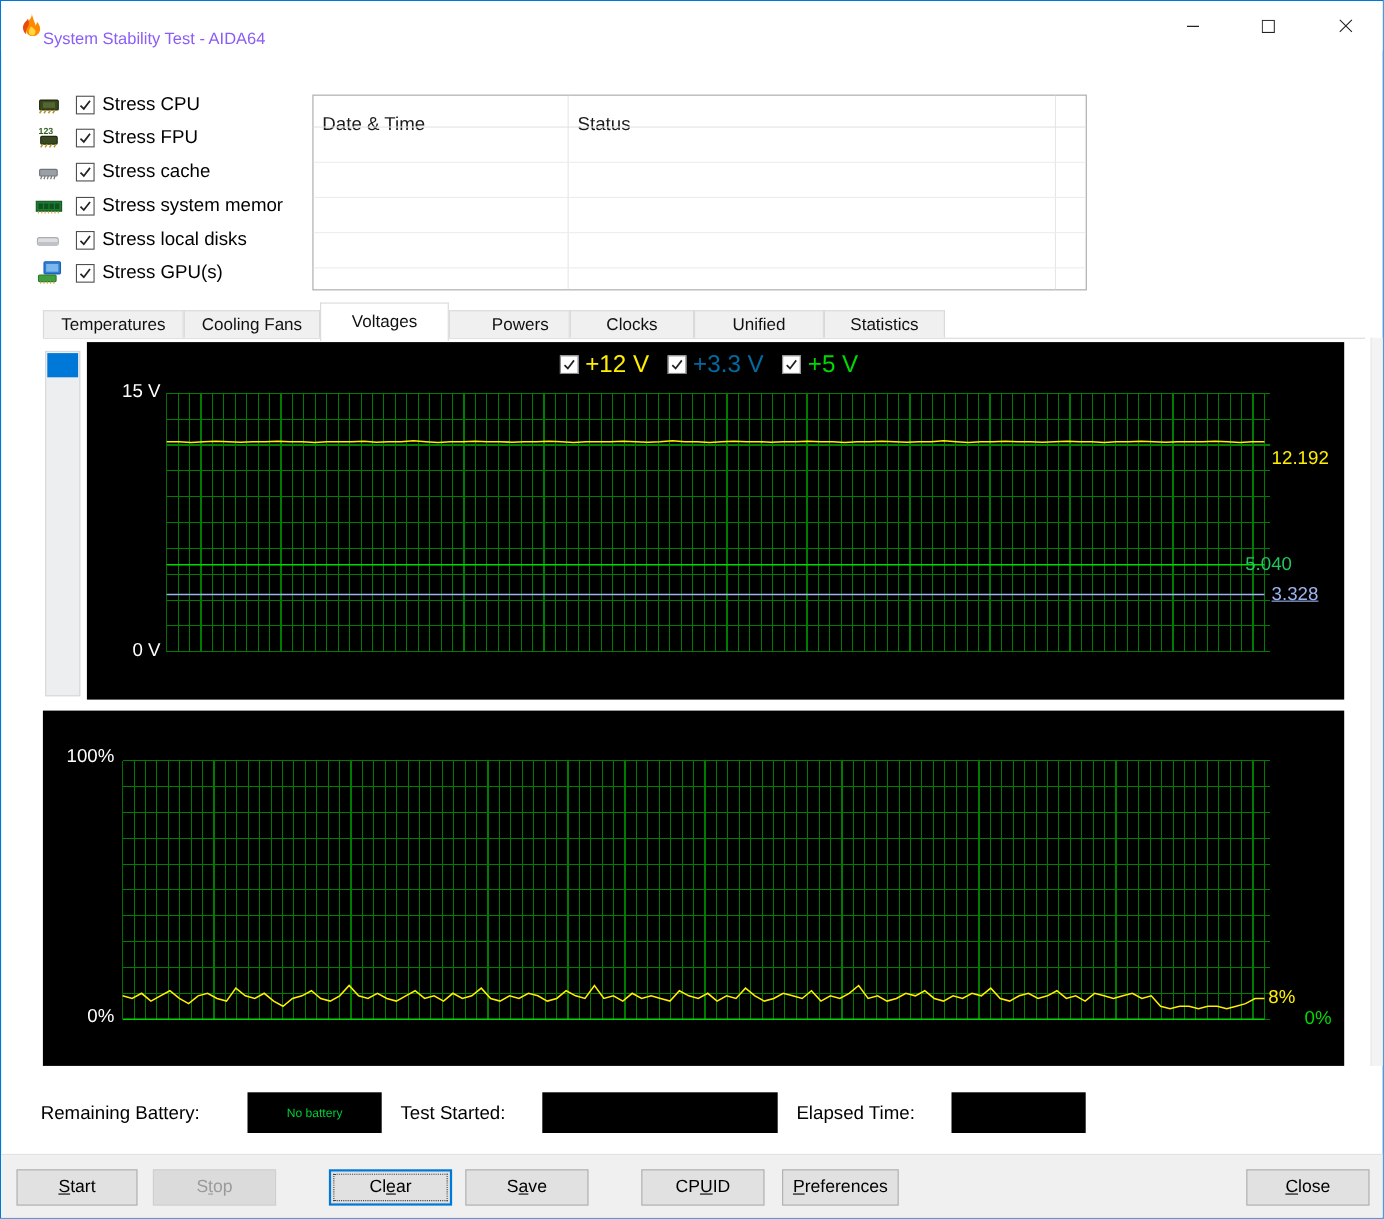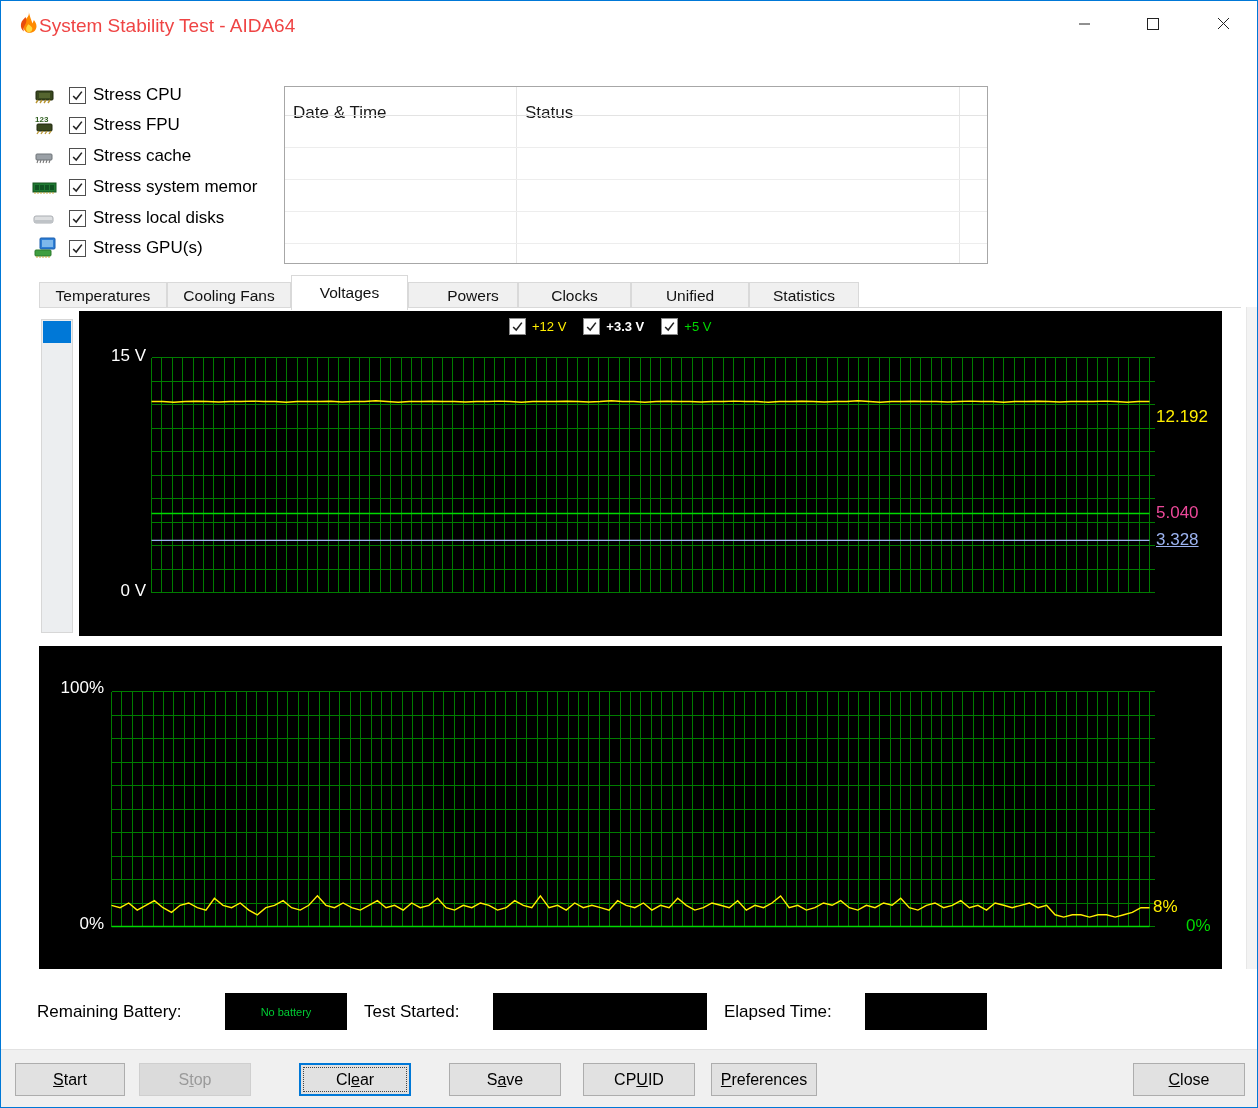--- a/index.html
+++ b/index.html
@@ -11,7 +11,7 @@
   
   .titlebar{position:absolute;left:0;top:0;width:100%;height:45px;background:#fff;}
   .app-icon{position:absolute;left:13px;top:9px;width:27px;height:27px;}
-  .win-title{position:absolute;left:38px;top:2px;height:45px;line-height:45px;font-size:19px;color:#ef4444;}
+  .win-title{position:absolute;left:38px;top:12px;height:45px;line-height:45px;font-size:15px;color:#8b5cf6;}
   .caption-btn{position:absolute;top:0;width:46px;height:45px;display:flex;align-items:center;justify-content:center;}
   .caption-btn.min{left:1061px;} .caption-btn.max{left:1129px;} .caption-btn.close{left:1199px;}
   

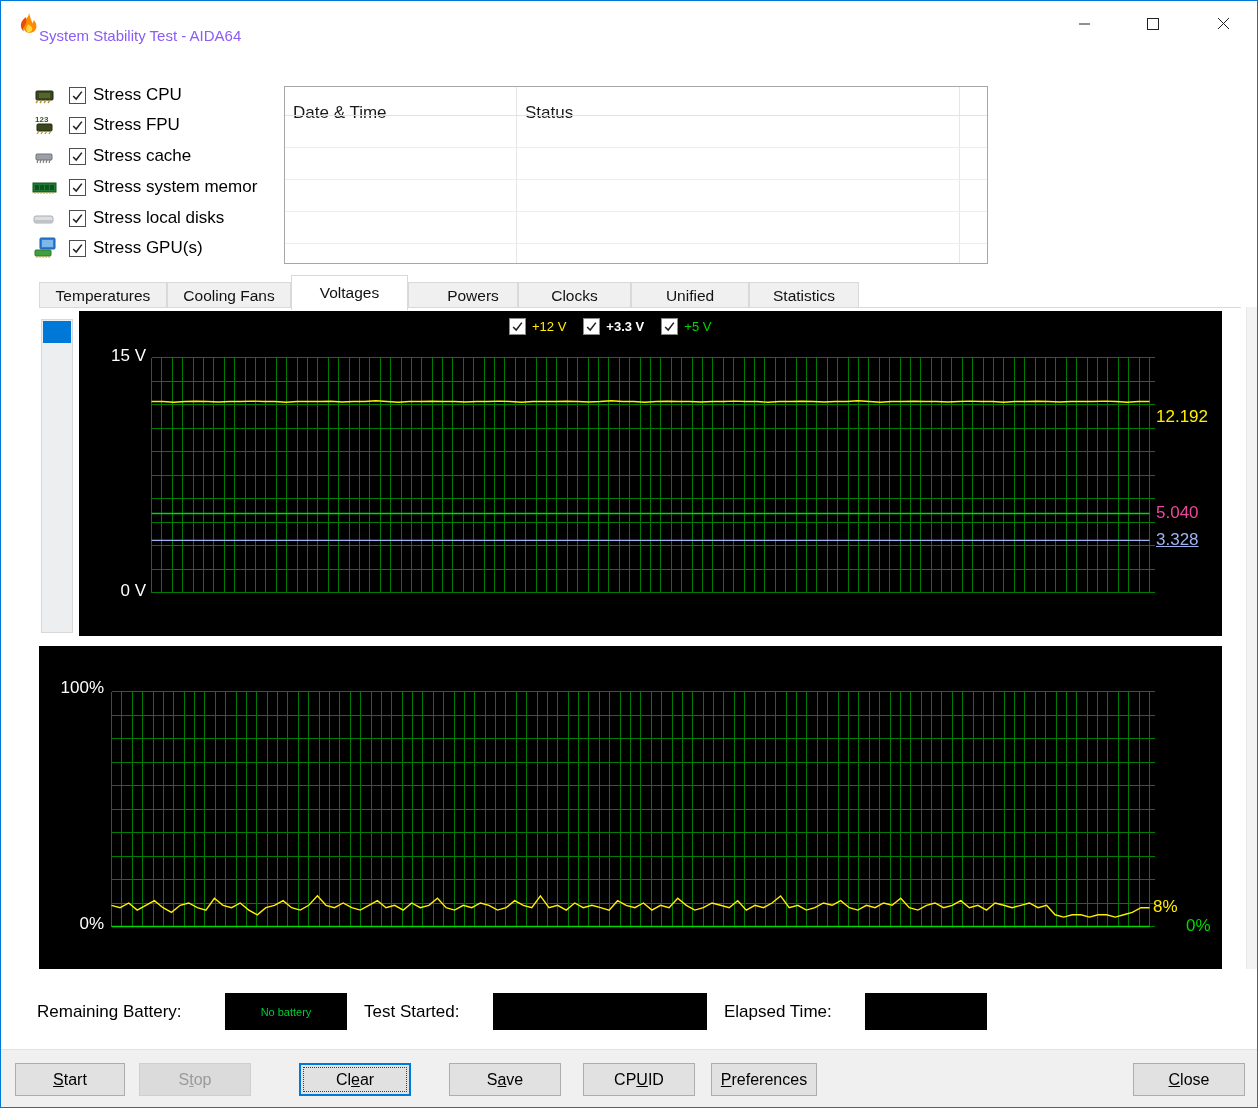--- a/index.html
+++ b/index.html
@@ -42,7 +42,7 @@
   .legend{position:absolute;left:430px;top:7px;display:flex;align-items:center;gap:17px;}
   .legend-item{display:flex;align-items:center;gap:6px;}
   .legend .cb{border-color:#8a8a8a;}
-  .legend-label{font-size:13px;white-space:nowrap;}
+  .legend-label{font-size:22px;white-space:nowrap;}
   .cpu-title{position:absolute;left:0;top:5px;width:100%;display:flex;justify-content:center;gap:12px;
              font-size:17px;height:22px;line-height:22px;}
   

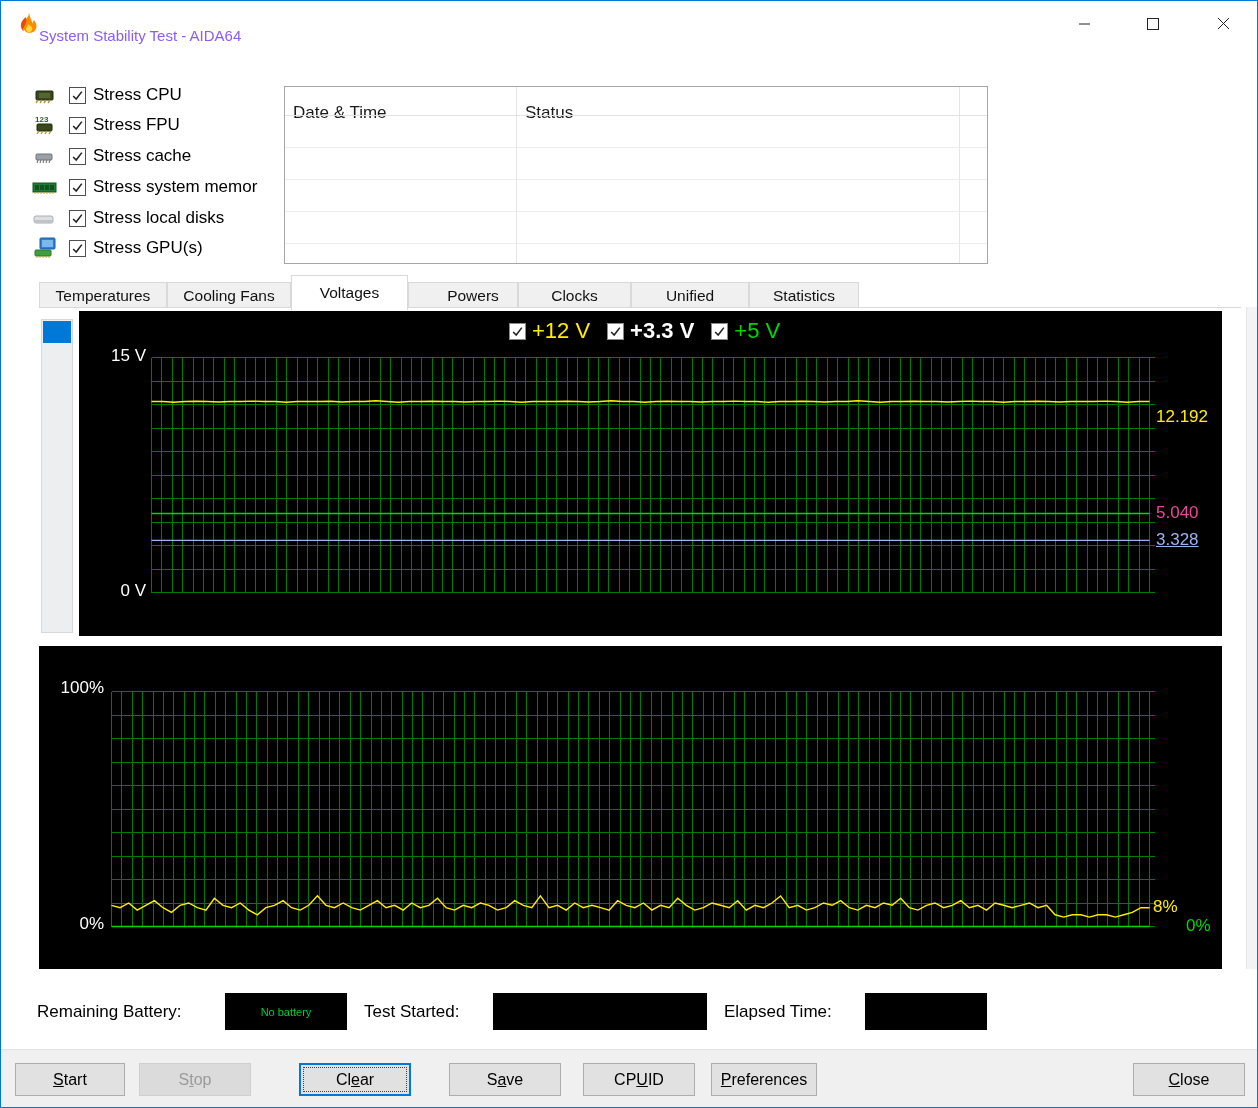--- a/index.html
+++ b/index.html
@@ -249,7 +249,7 @@
               <polyline points="2.5,8 6,11.5 12.5,3" fill="none" stroke="#222" stroke-width="1.8"></polyline>
             </svg>
           </span>
-        <span class="legend-label" style="color: #ffffff; font-weight: bold;">+3.3 V</span>
+        <span class="legend-label" style="color: #0369a1;">+3.3 V</span>
       </div>
       <div class="legend-item">
         <span class="cb">

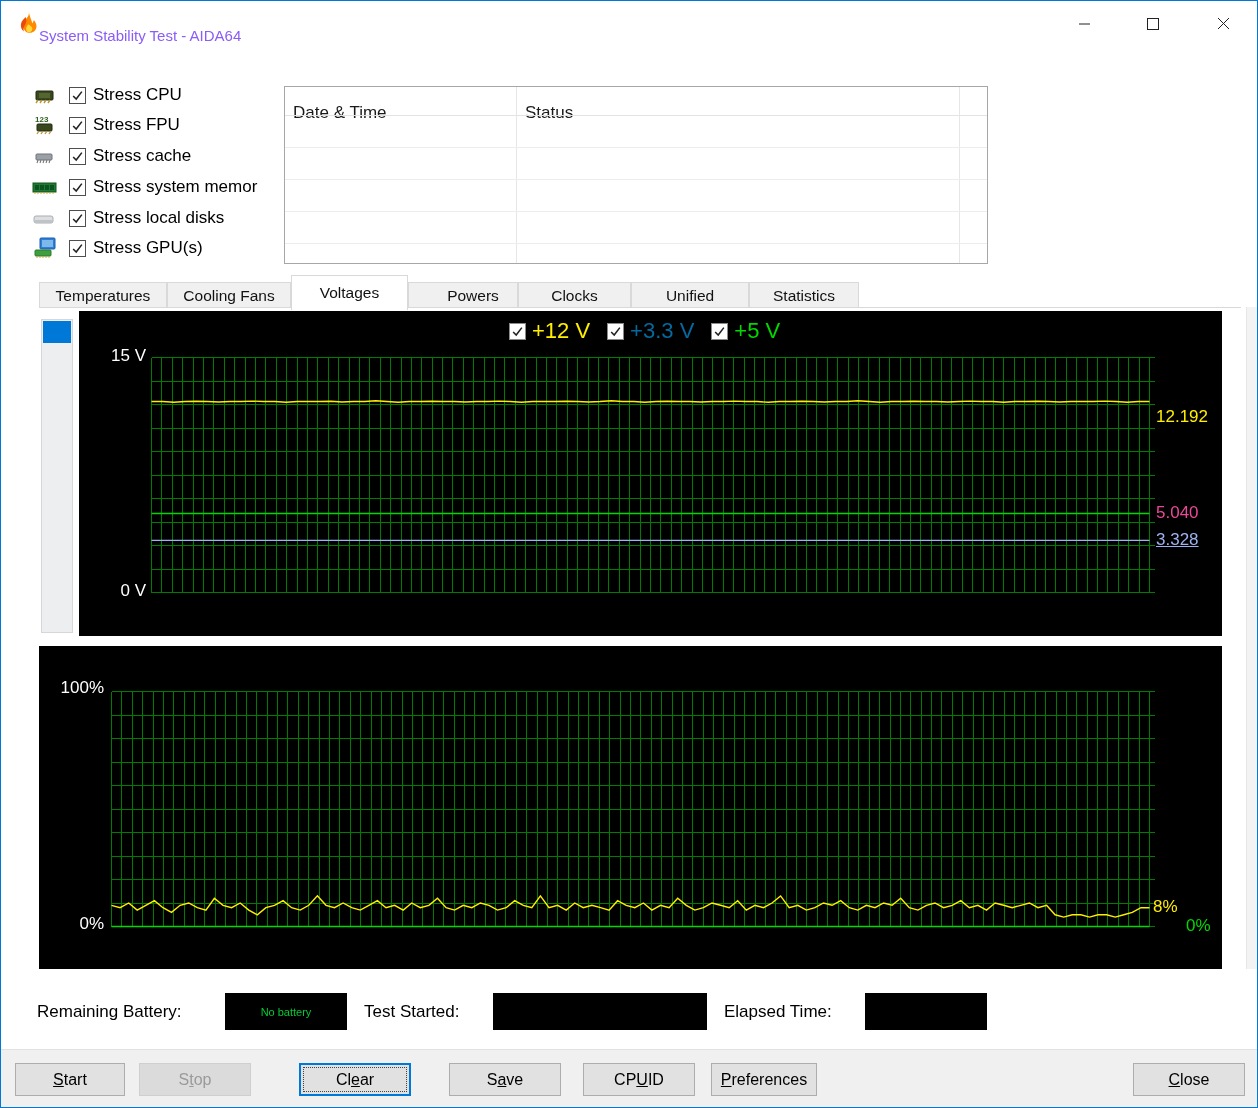--- a/index.html
+++ b/index.html
@@ -389,7 +389,7 @@
         </g>
       </svg>
     <div class="val-label" style="left: 1077px; top: 80px; color: rgb(255, 238, 0); margin-top: 16px;">12.192</div>
-    <div class="val-label" style="left: 1077px; top: 192px; color: #ec4899;">5.040</div>
+    <div class="val-label" style="left: 1053px; top: 192px; color: #22c55e;">5.040</div>
     <div class="val-label" style="left: 1077px; top: 219px; color: rgb(156, 179, 240); text-decoration: underline;">3.328</div>
   </div>
 

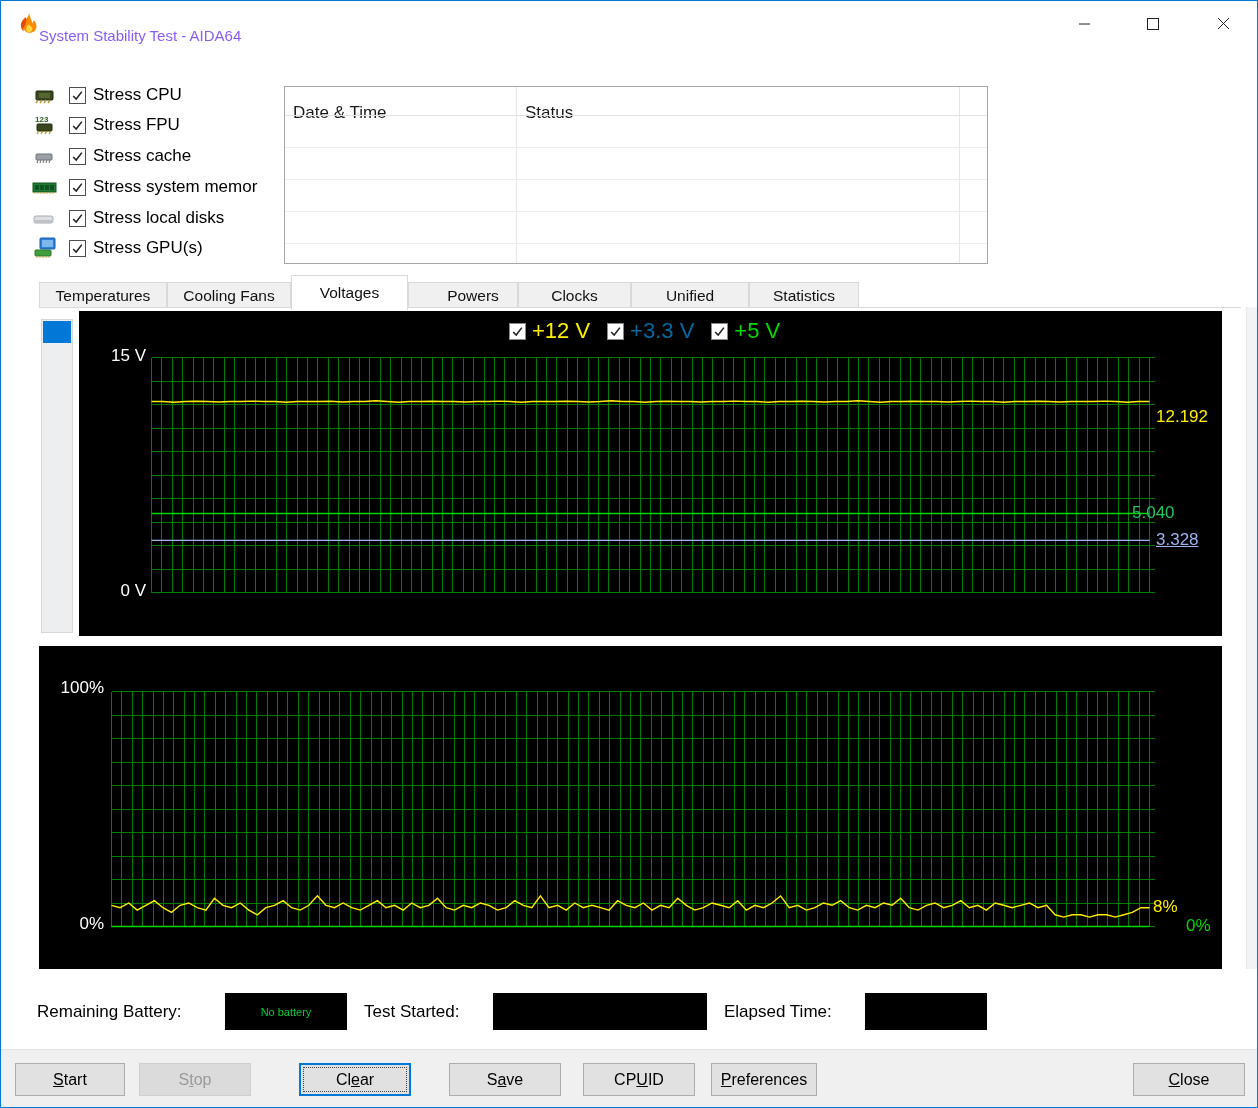--- a/index.html
+++ b/index.html
@@ -546,7 +546,7 @@
   <div class="btn" style="left:14px;width:110px;"><u>S</u>tart</div>
   <div class="btn disabled" style="left:138px;width:112px;">S<u>t</u>op</div>
   <div class="btn focused" style="left:298px;width:112px;">Cl<u>e</u>ar</div>
-  <div class="btn" style="left:422px;width:112px;margin-left:26px;">S<u>a</u>ve</div>
+  <div class="btn" style="left:422px;width:112px;">S<u>a</u>ve</div>
   <div class="btn" style="left:582px;width:112px;">CP<u>U</u>ID</div>
   <div class="btn" style="left:710px;width:106px;"><u>P</u>references</div>
   <div class="btn" style="left:1132px;width:112px;"><u>C</u>lose</div>

